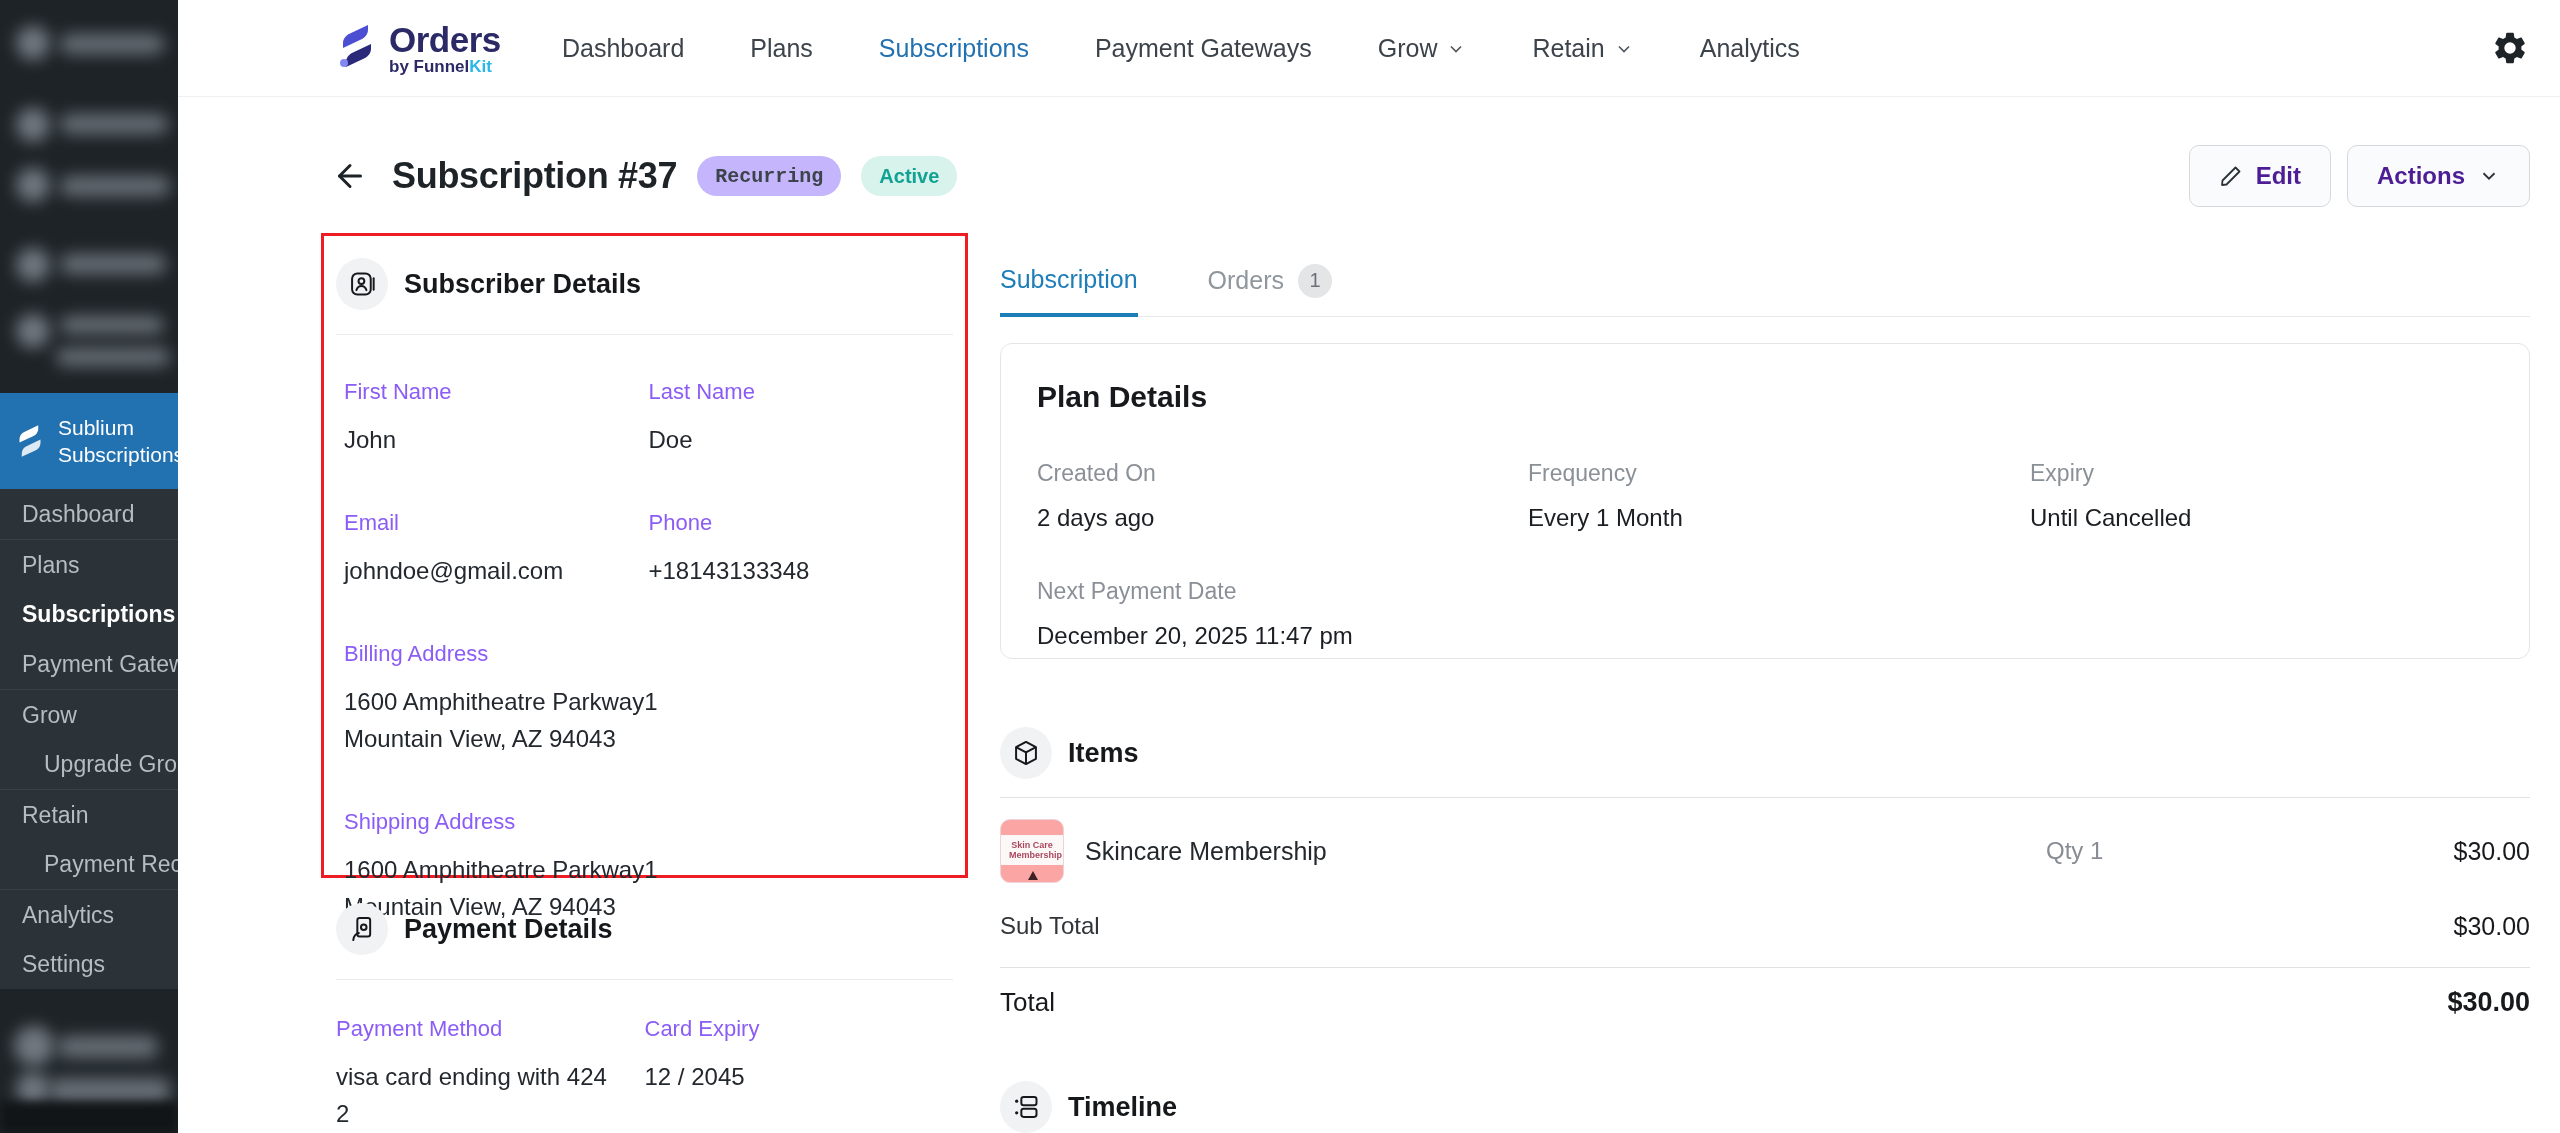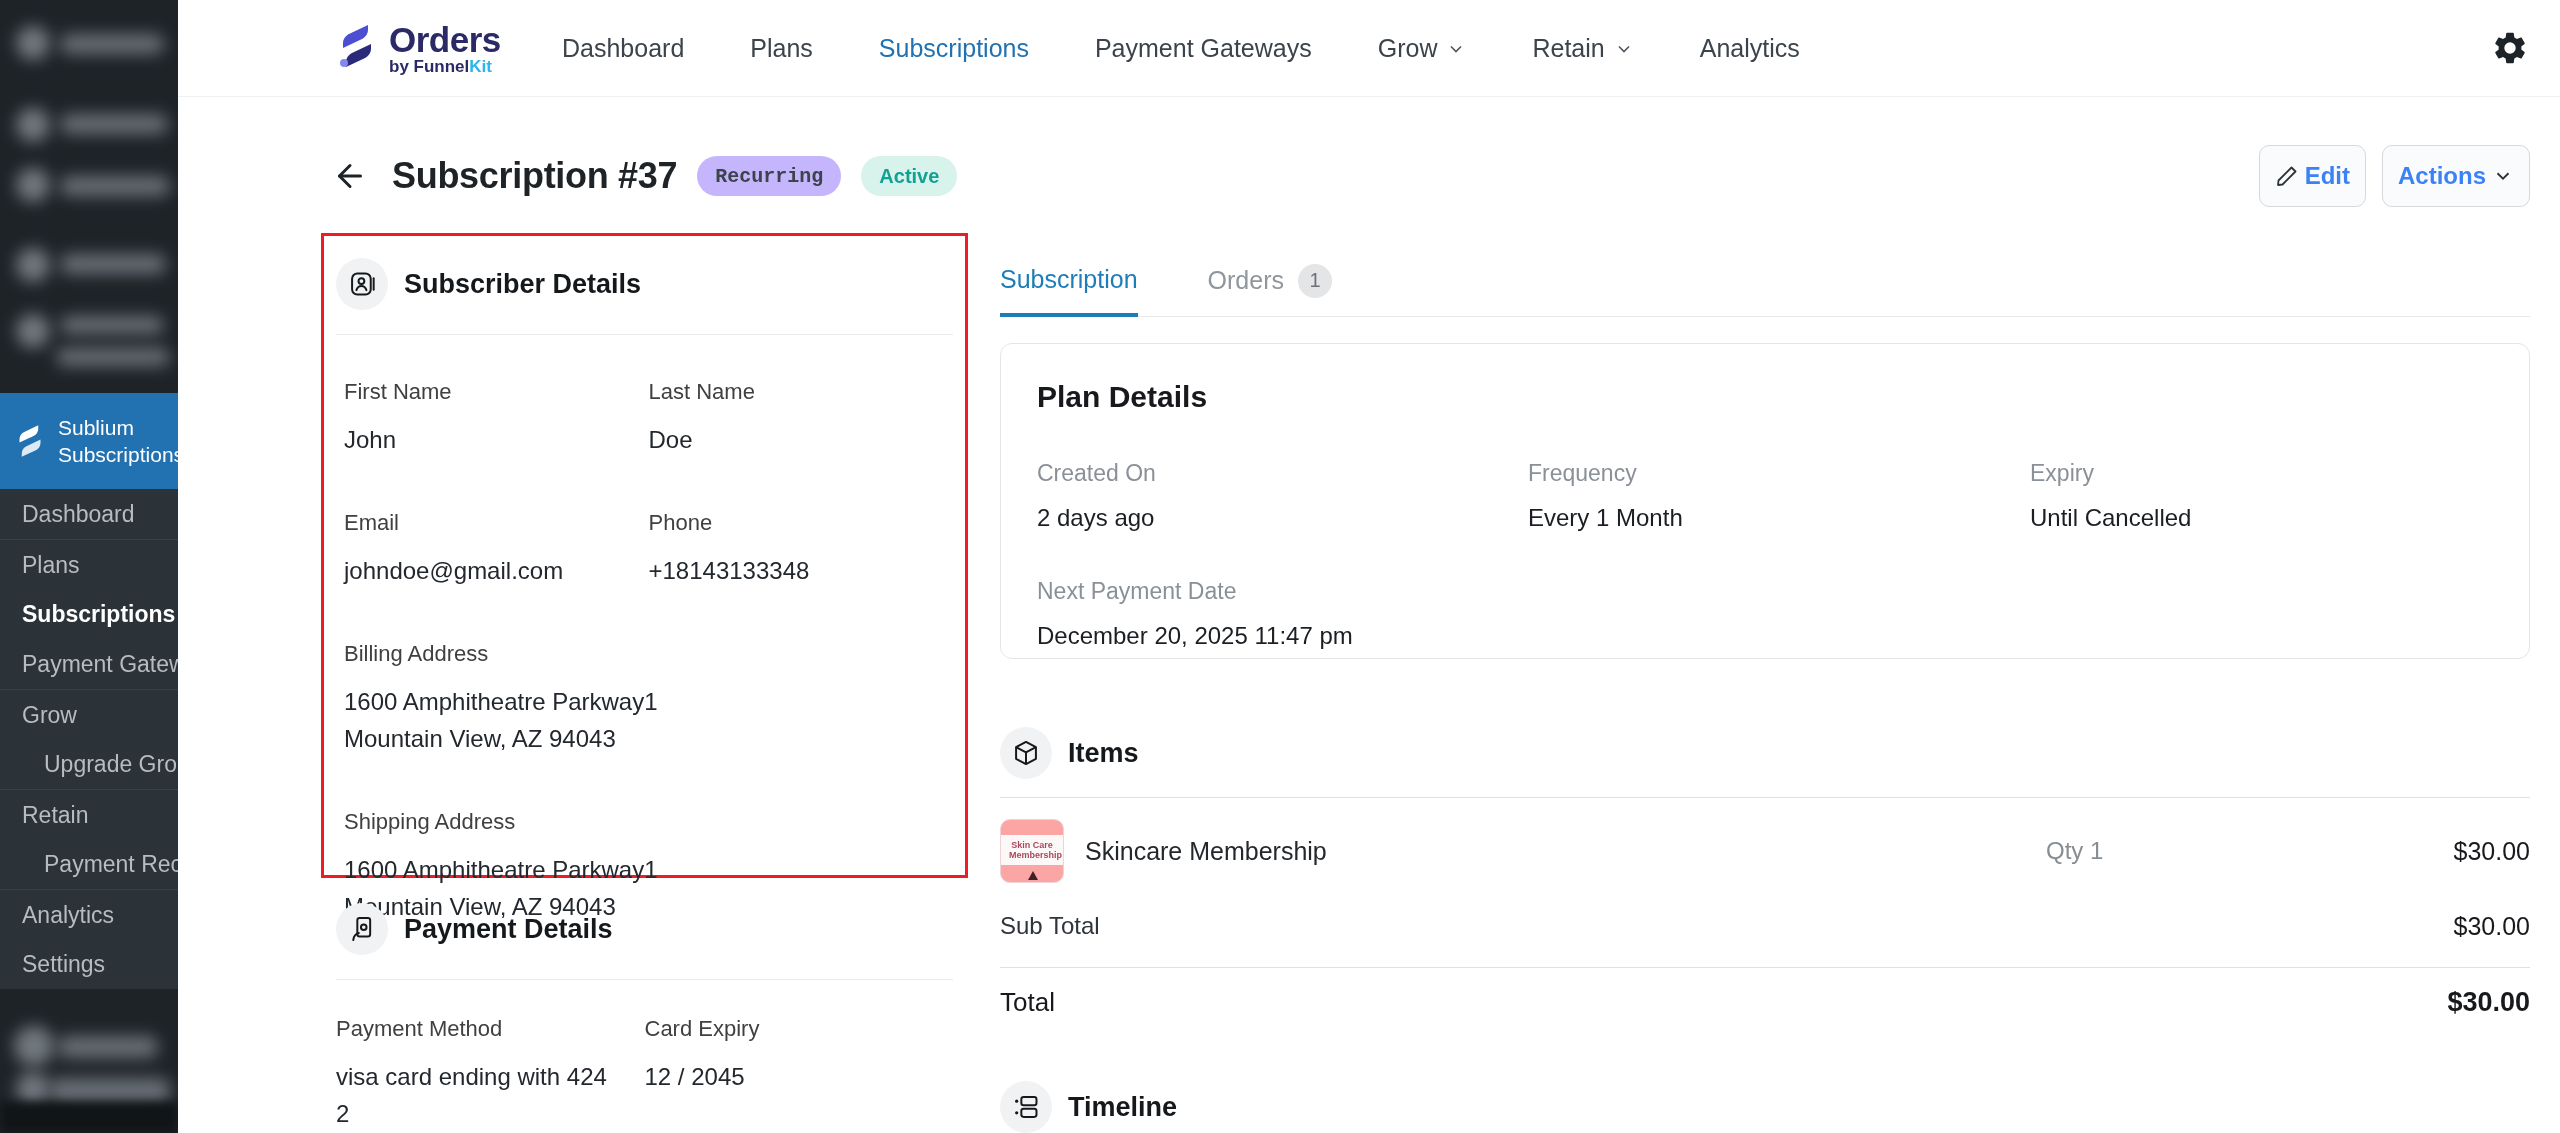--- a/index.html
+++ b/index.html
@@ -49,7 +49,7 @@
   .pill.success { background:#d8f2ec; color:#11a294; }
   .hdr-buttons { margin-left:auto; display:flex; gap:16px; }
   .btn { height:62px; border:1px solid #d5d9dd; background:#fafbfc; border-radius:10px; font-size:24px; font-weight:bold;
-         color:#3b82f6; display:flex; align-items:center; gap:6px; padding:0 15px; cursor:pointer;
+         color:#4c1d95; display:flex; align-items:center; gap:13px; padding:0 29px; cursor:pointer;
          font-family:"Liberation Sans","DejaVu Sans",sans-serif; }
 
   

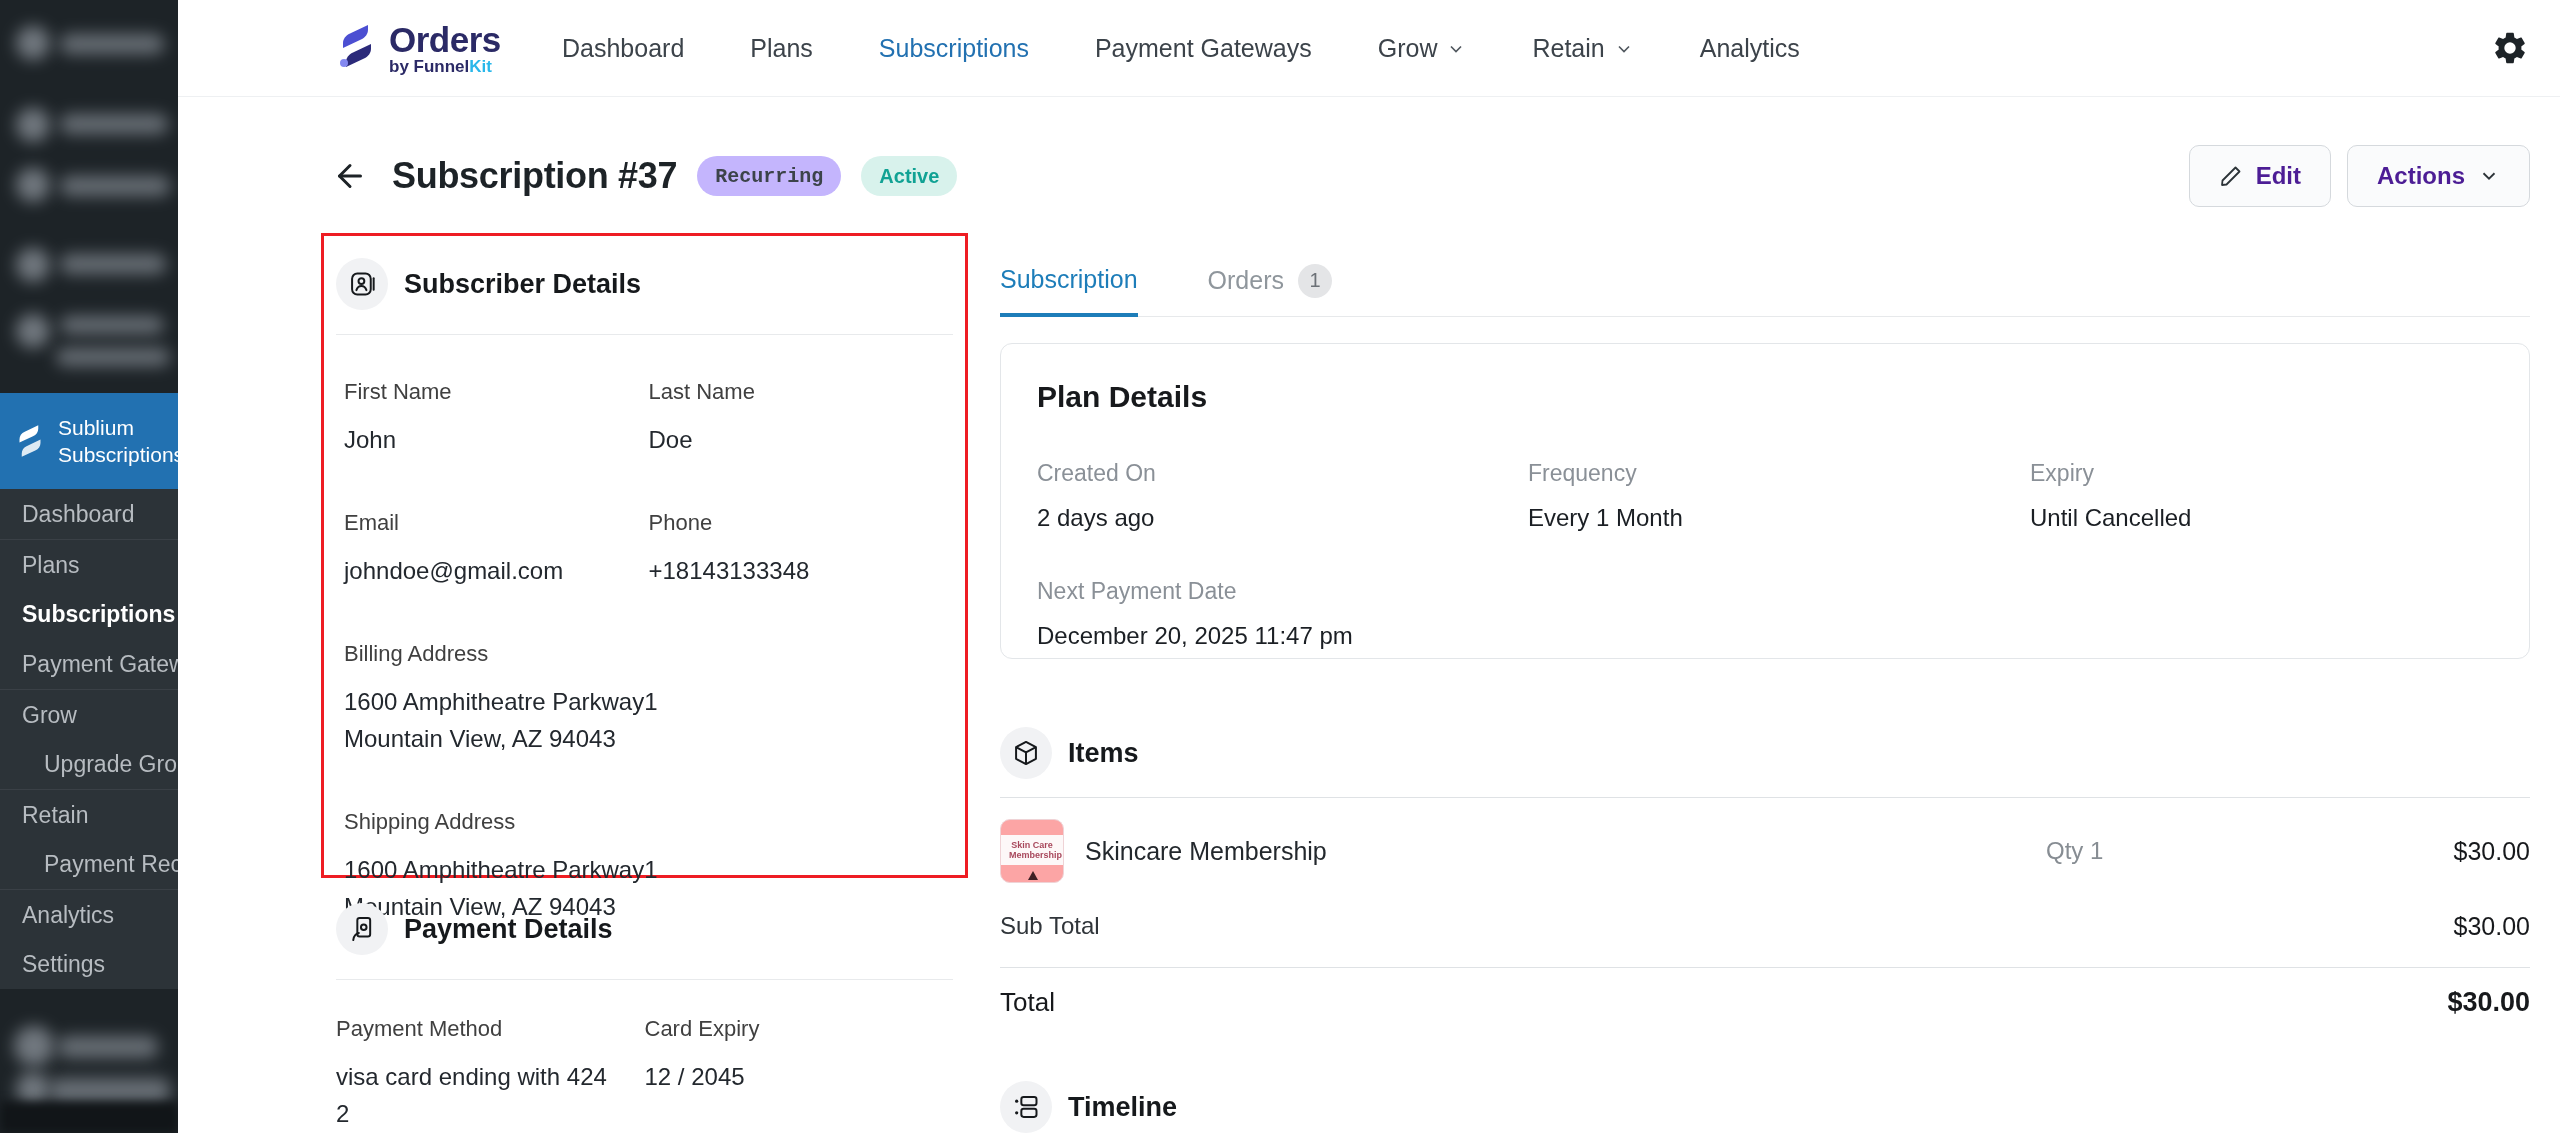--- a/index.html
+++ b/index.html
@@ -60,7 +60,7 @@
   .sec-hr { height:1px; background:#e8eaec; margin-top:24px; }
   .fgrid { display:grid; grid-template-columns:1fr 1fr; row-gap:52px; margin-top:44px; padding-left:8px; }
   .fcell.wide { grid-column:1 / -1; }
-  .flabel { font-size:22px; color:#404040; margin-bottom:16px; }
+  .flabel { font-size:22px; color:#8b5cf6; margin-bottom:16px; }
   .fvalue { font-size:24px; color:#23282e; line-height:37px; }
   .pay-sec { position:absolute; left:143px; top:806px; width:647px; padding:0 15px; }
   .pay-sec .fgrid { margin-top:36px; row-gap:40px; padding-left:0; }

